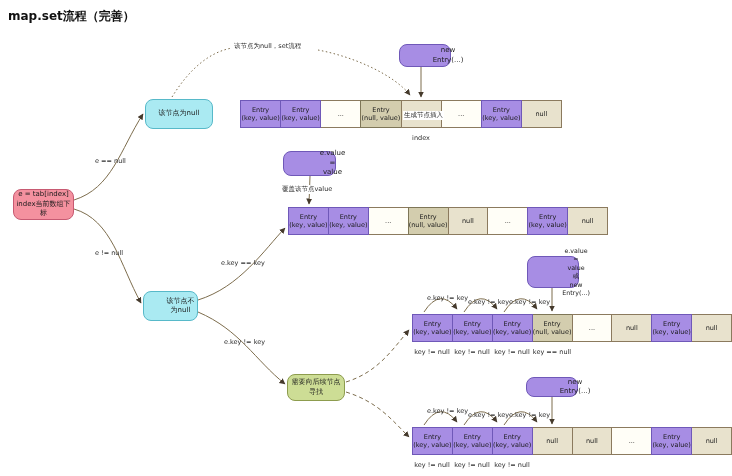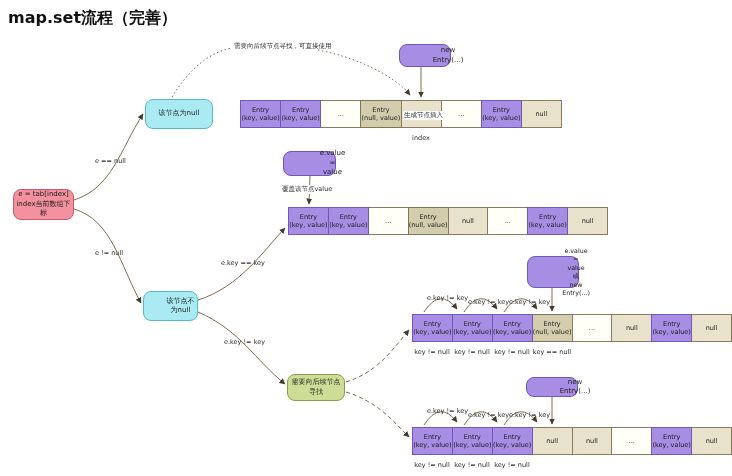--- a/index.html
+++ b/index.html
@@ -6,7 +6,7 @@
   #canvas{position:relative;width:732px;height:476px;background:#ffffff;overflow:hidden;
           font-family:"DejaVu Sans","Liberation Sans",sans-serif;color:#1a1a1a;}
   #edges{position:absolute;left:0;top:0;width:732px;height:476px;z-index:1;}
-  .title{position:absolute;left:8px;top:8px;font-size:16px;font-weight:600;color:#111;z-index:3;}
+  .title{position:absolute;left:8px;top:8px;font-size:12px;font-weight:600;color:#111;z-index:3;}
   .box{position:absolute;z-index:2;border-radius:8px;display:flex;flex-direction:column;
        align-items:center;justify-content:center;text-align:center;font-size:7px;line-height:1.35;
        box-sizing:border-box;padding:1px 2px;}

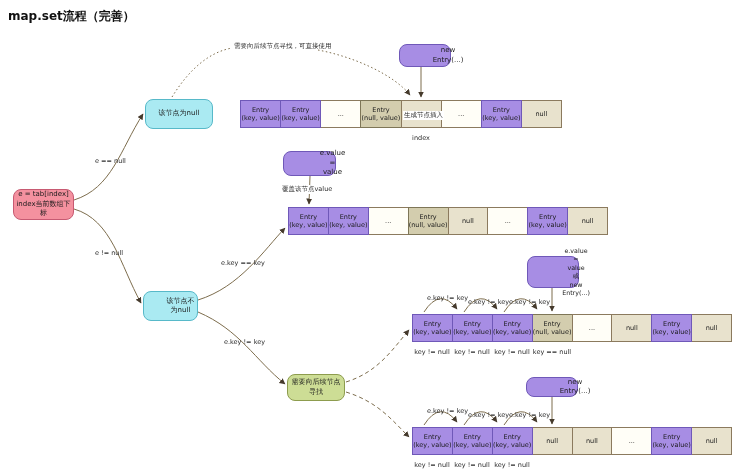--- a/index.html
+++ b/index.html
@@ -202,7 +202,7 @@
 
   <div class="lbl" style="left:95px;top:157px;">e == null</div>
   <div class="lbl" style="left:95px;top:249px;">e != null</div>
-  <div class="lbl" style="left:234px;top:42px;">需要向后续节点寻找，可直接使用</div>
+  <div class="lbl" style="left:234px;top:42px;">该节点为null，set流程</div>
   <div class="lbl bg" style="left:403px;top:79px;margin-top:32px;">生成节点插入</div>
   <div class="lbl" style="left:401px;top:134px;width:40px;text-align:center;">index</div>
   <div class="lbl" style="left:221px;top:259px;">e.key == key</div>

